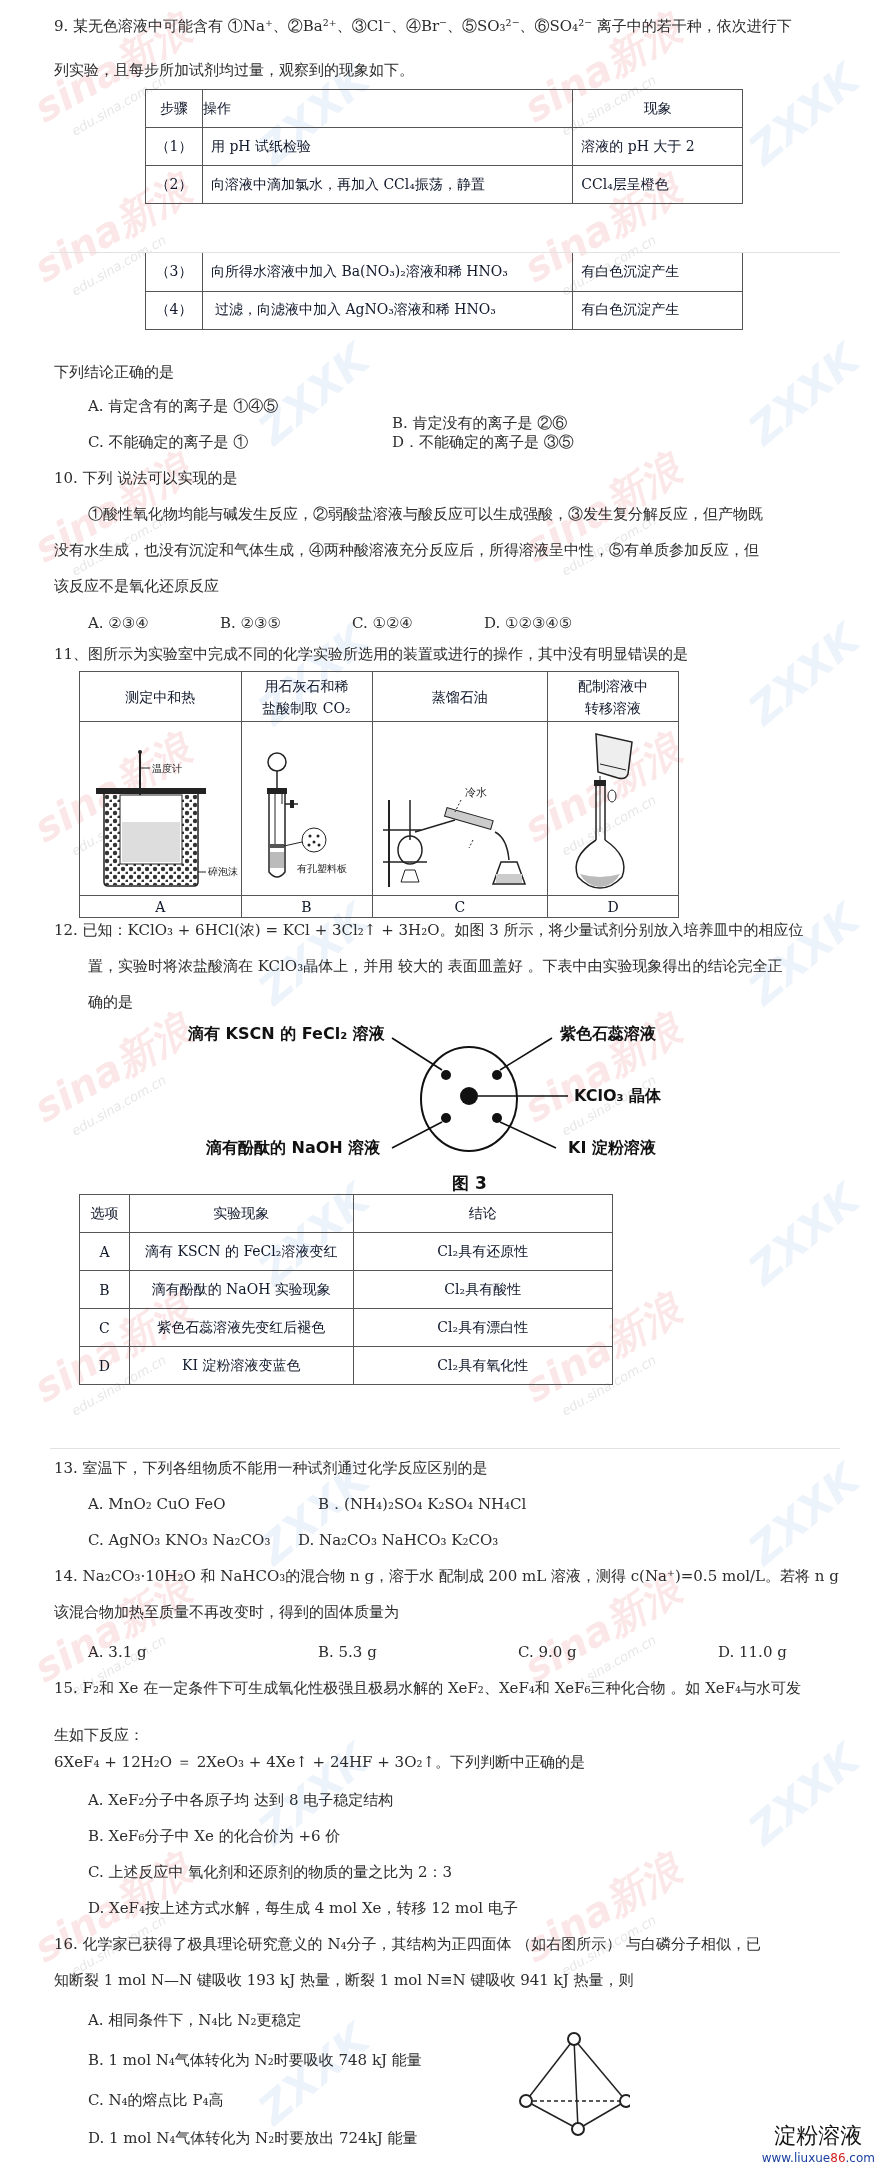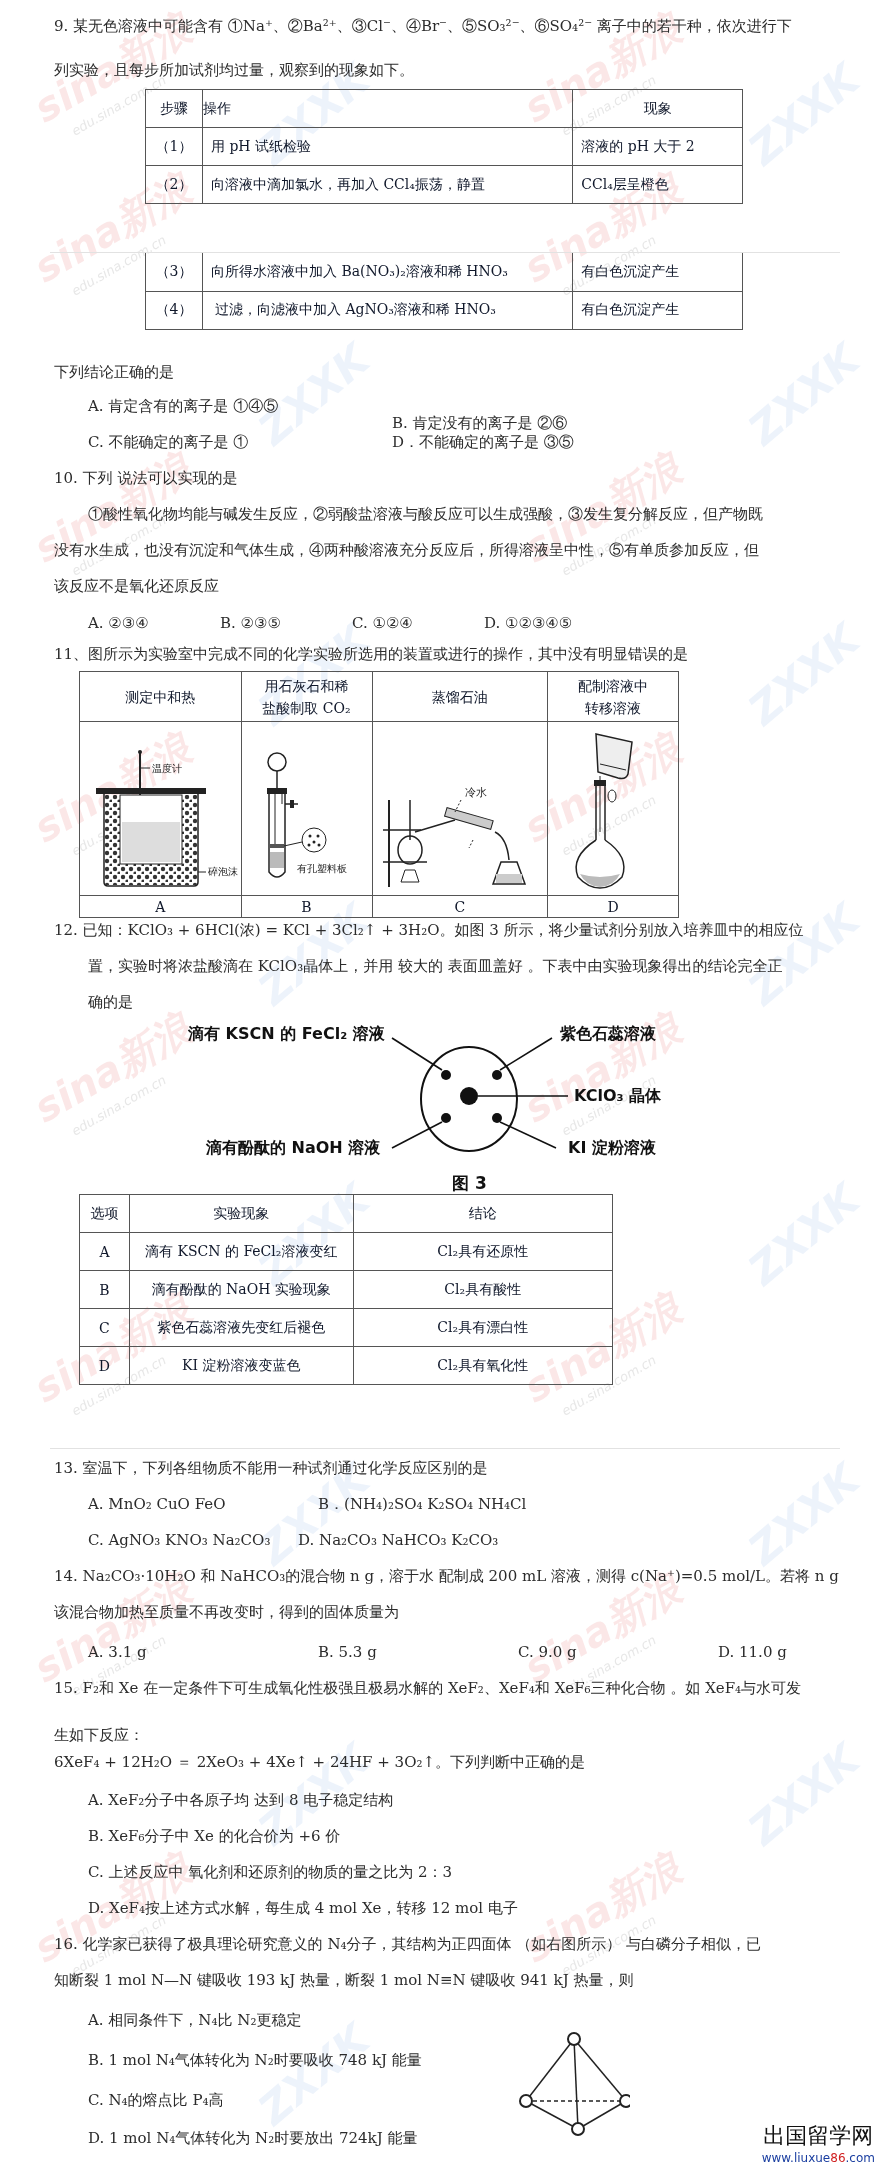--- a/index.html
+++ b/index.html
@@ -316,7 +316,7 @@
 </svg>
 
 <div class="footer-logo">
-  <div class="cn">出国留学网</div>
+  <div class="cn">淀粉溶液</div>
   <div class="url"><span>www.liuxue</span><b>86</b><span>.com</span></div>
 </div>
 

